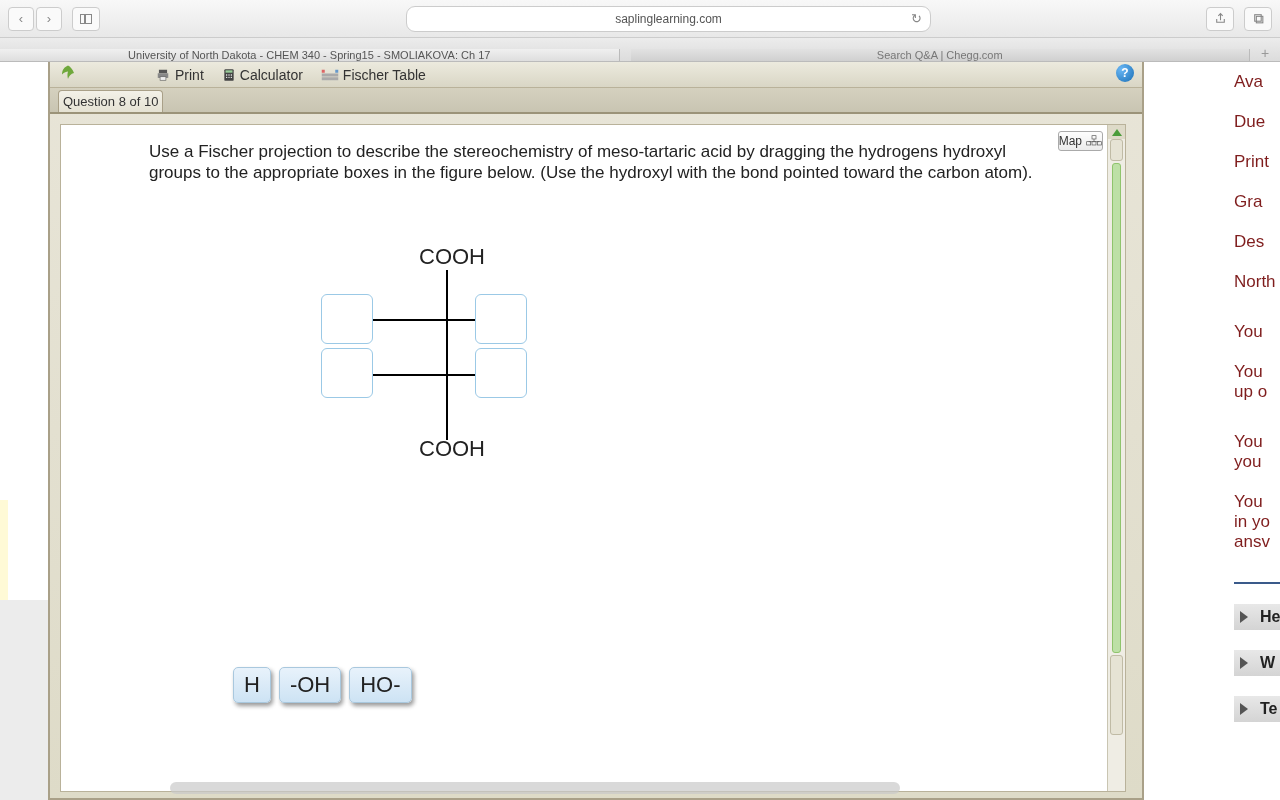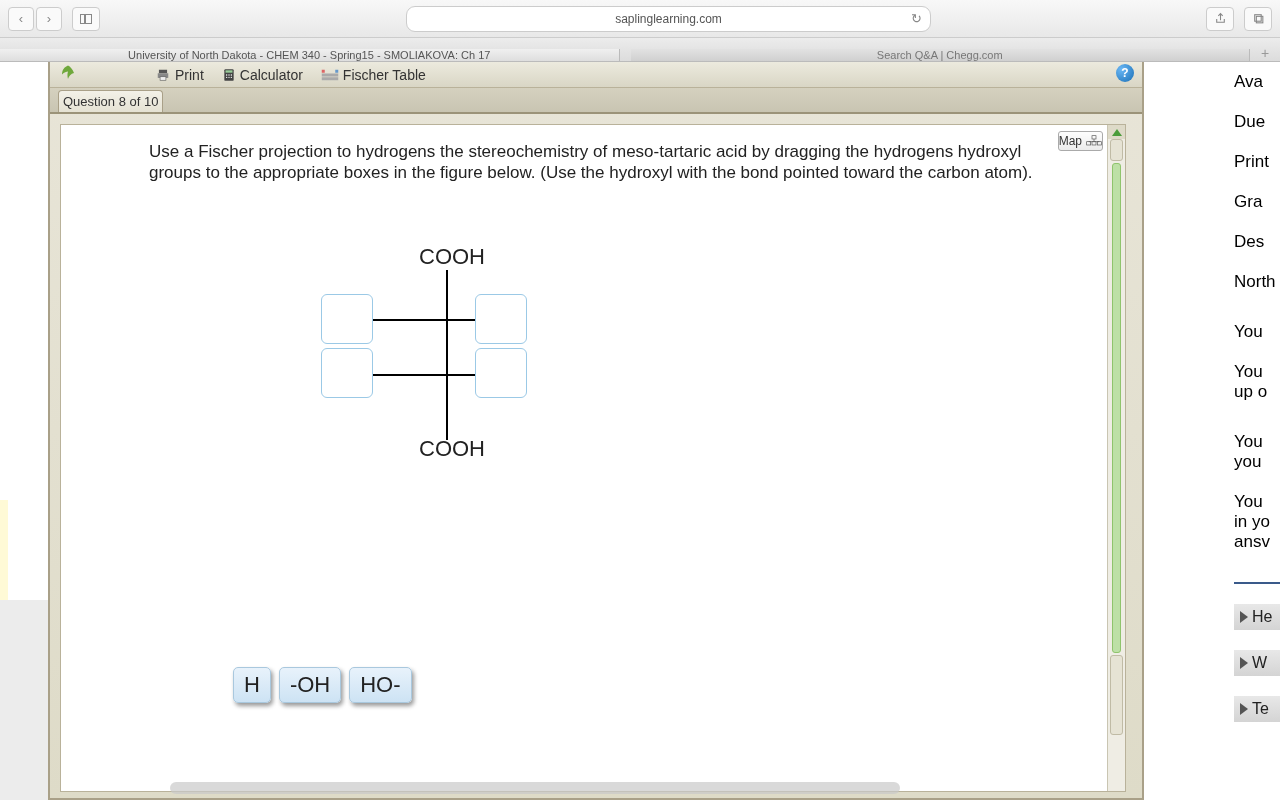--- a/index.html
+++ b/index.html
@@ -232,7 +232,7 @@
     padding: 10px 0 0 30px;
     overflow:hidden;
   }
-  .rc-line { font-size: 17px; color:#000000; white-space:nowrap; margin-bottom: 20px;}
+  .rc-line { font-size: 17px; color:#7f1d1d; white-space:nowrap; margin-bottom: 20px;}
   .rc-section {
     border-top: 2px solid #3a5a8a;
     padding-top: 10px; margin-top: 30px;

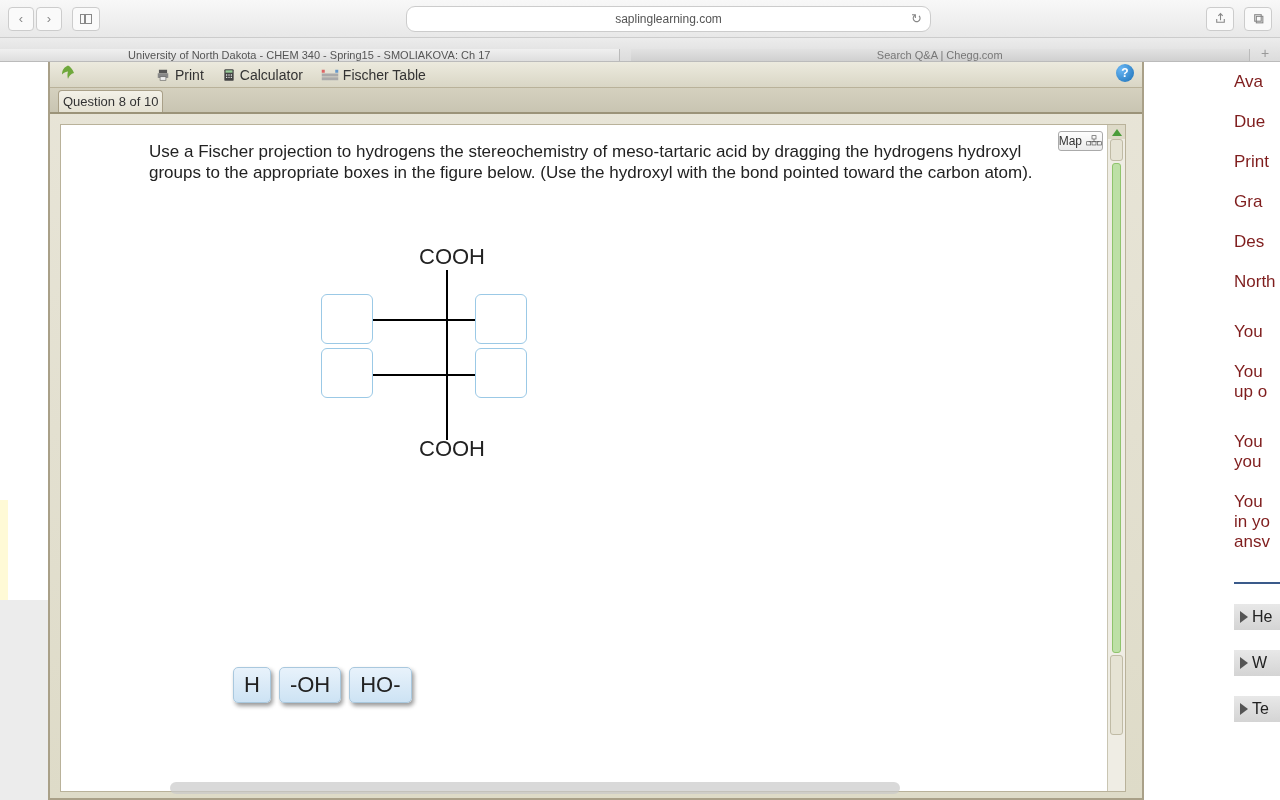--- a/index.html
+++ b/index.html
@@ -359,7 +359,7 @@
       </div>
 
       <div class="question-text">
-        <span>Use a Fischer projection to hydrogens the stereochemistry of </span><span class="meso">meso</span><span>-tartaric acid by dragging the hydrogens hydroxyl groups to the appropriate boxes in the figure below. (Use the hydroxyl with the bond pointed toward the carbon atom).</span>
+        <span>Use a Fischer projection to describe the stereochemistry of </span><span class="meso">meso</span><span>-tartaric acid by dragging the hydrogens hydroxyl groups to the appropriate boxes in the figure below. (Use the hydroxyl with the bond pointed toward the carbon atom).</span>
       </div>
 
       <div class="fischer">

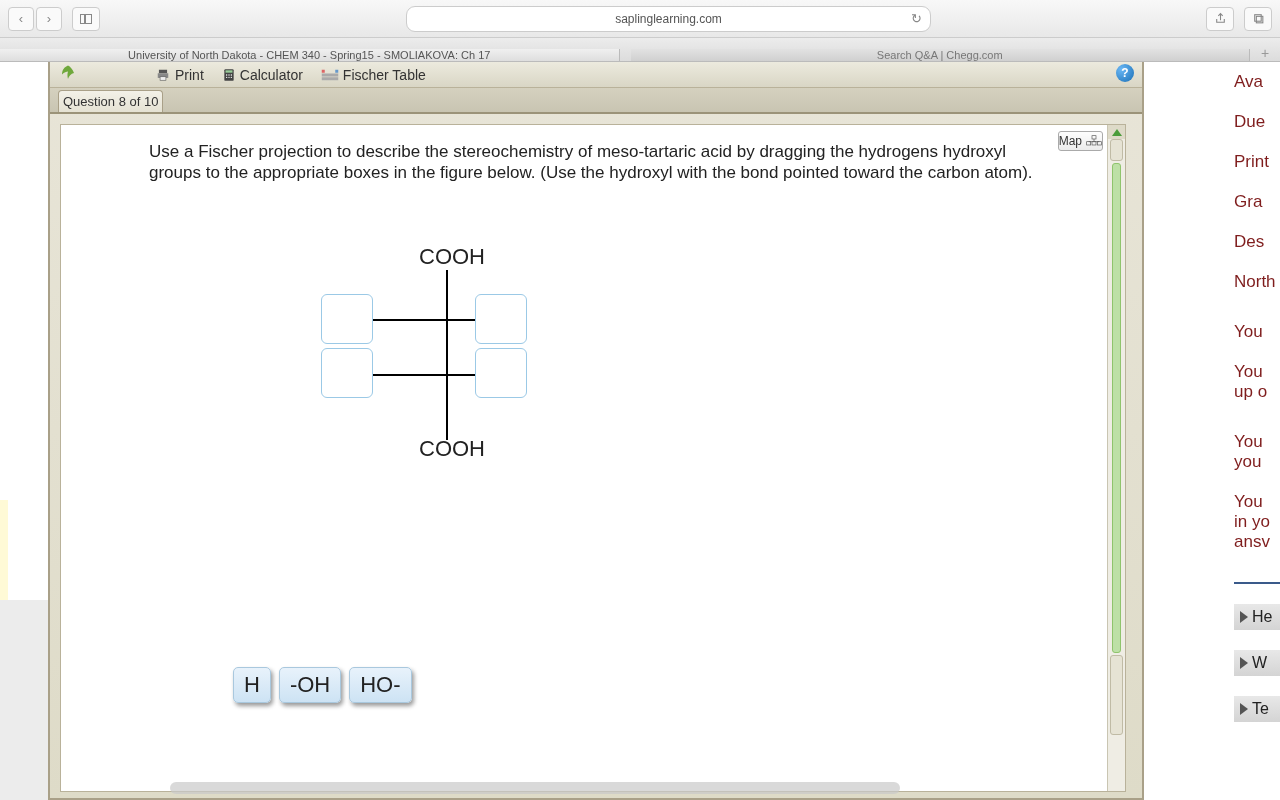--- a/index.html
+++ b/index.html
@@ -238,8 +238,8 @@
     padding-top: 10px; margin-top: 30px;
   }
   .rc-sec-head {
-    display:flex; align-items:center; gap:4px;
-    font-size:16px; font-weight:normal; color:#222;
+    display:flex; align-items:center; gap:12px;
+    font-size:16px; font-weight:bold; color:#222;
     background: linear-gradient(#e8e8e8,#d4d4d4);
     padding: 4px 6px;
     margin-top: 10px;

